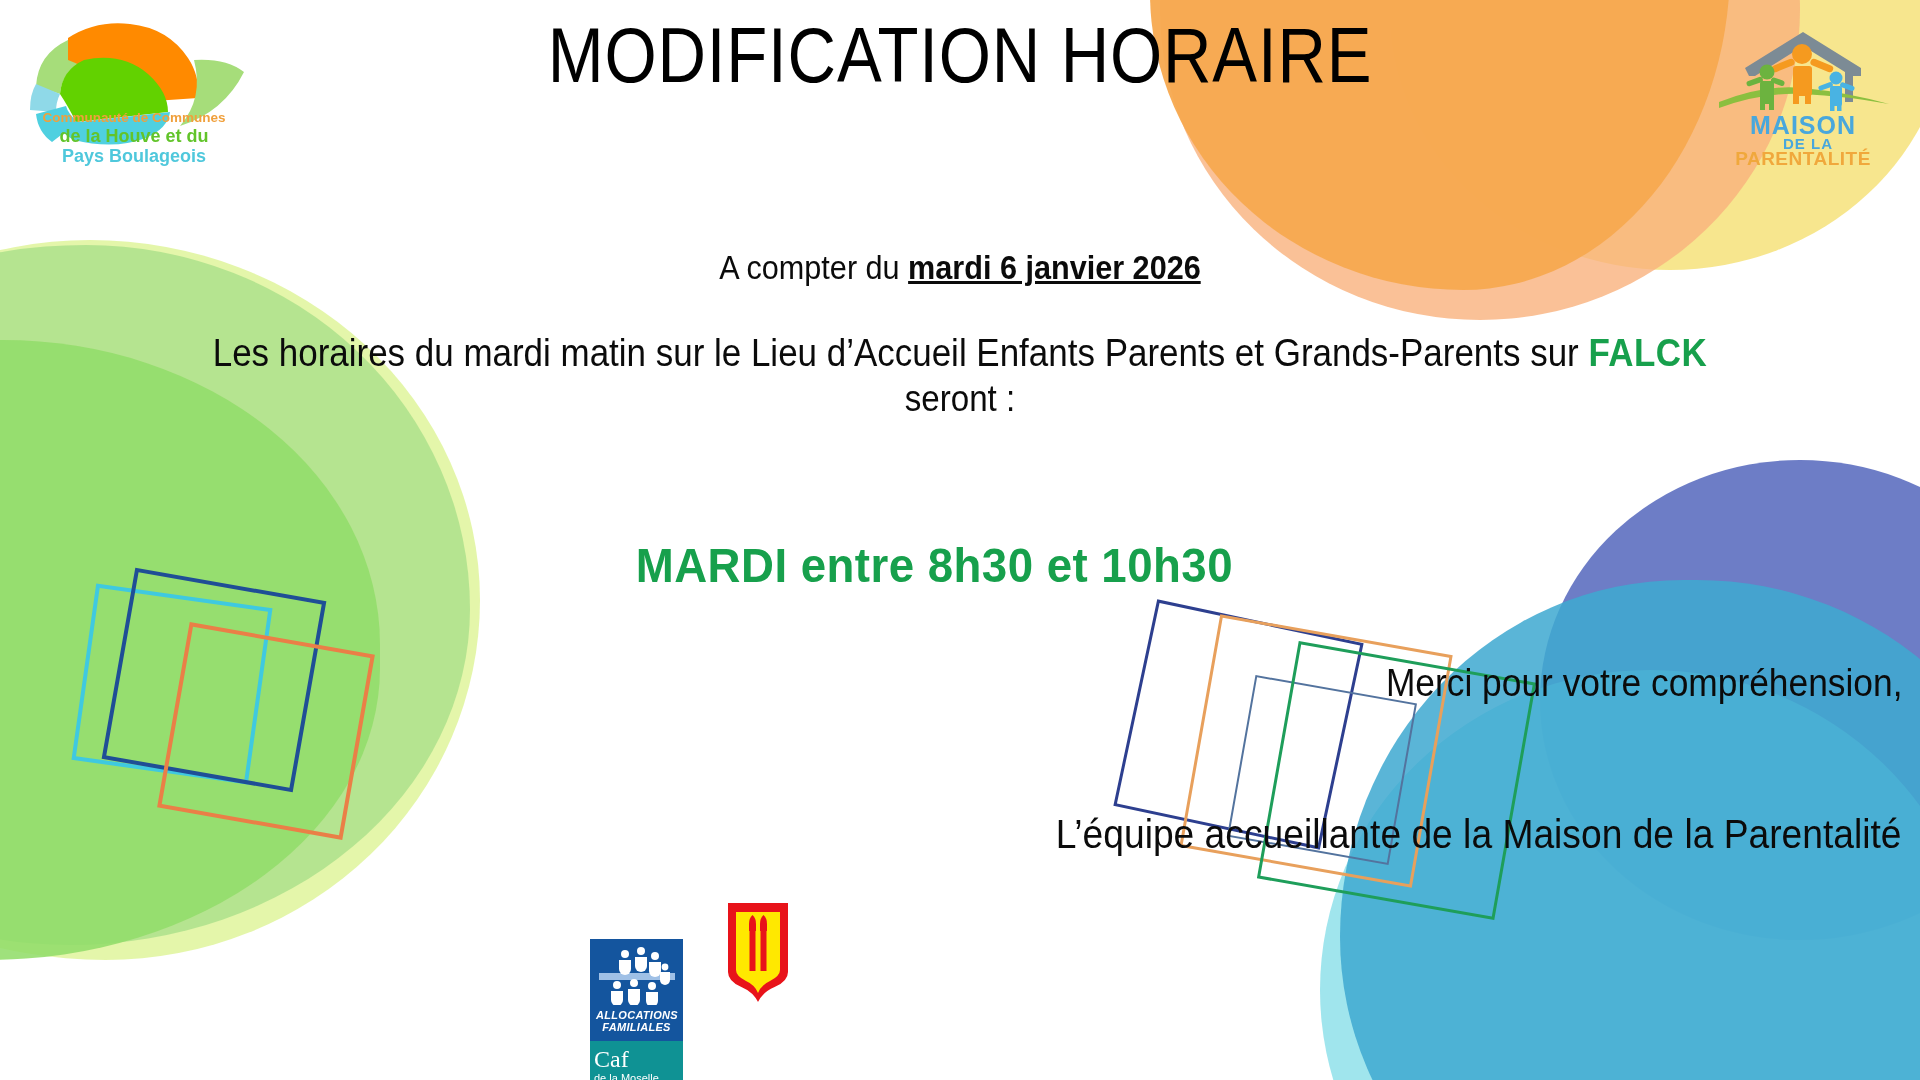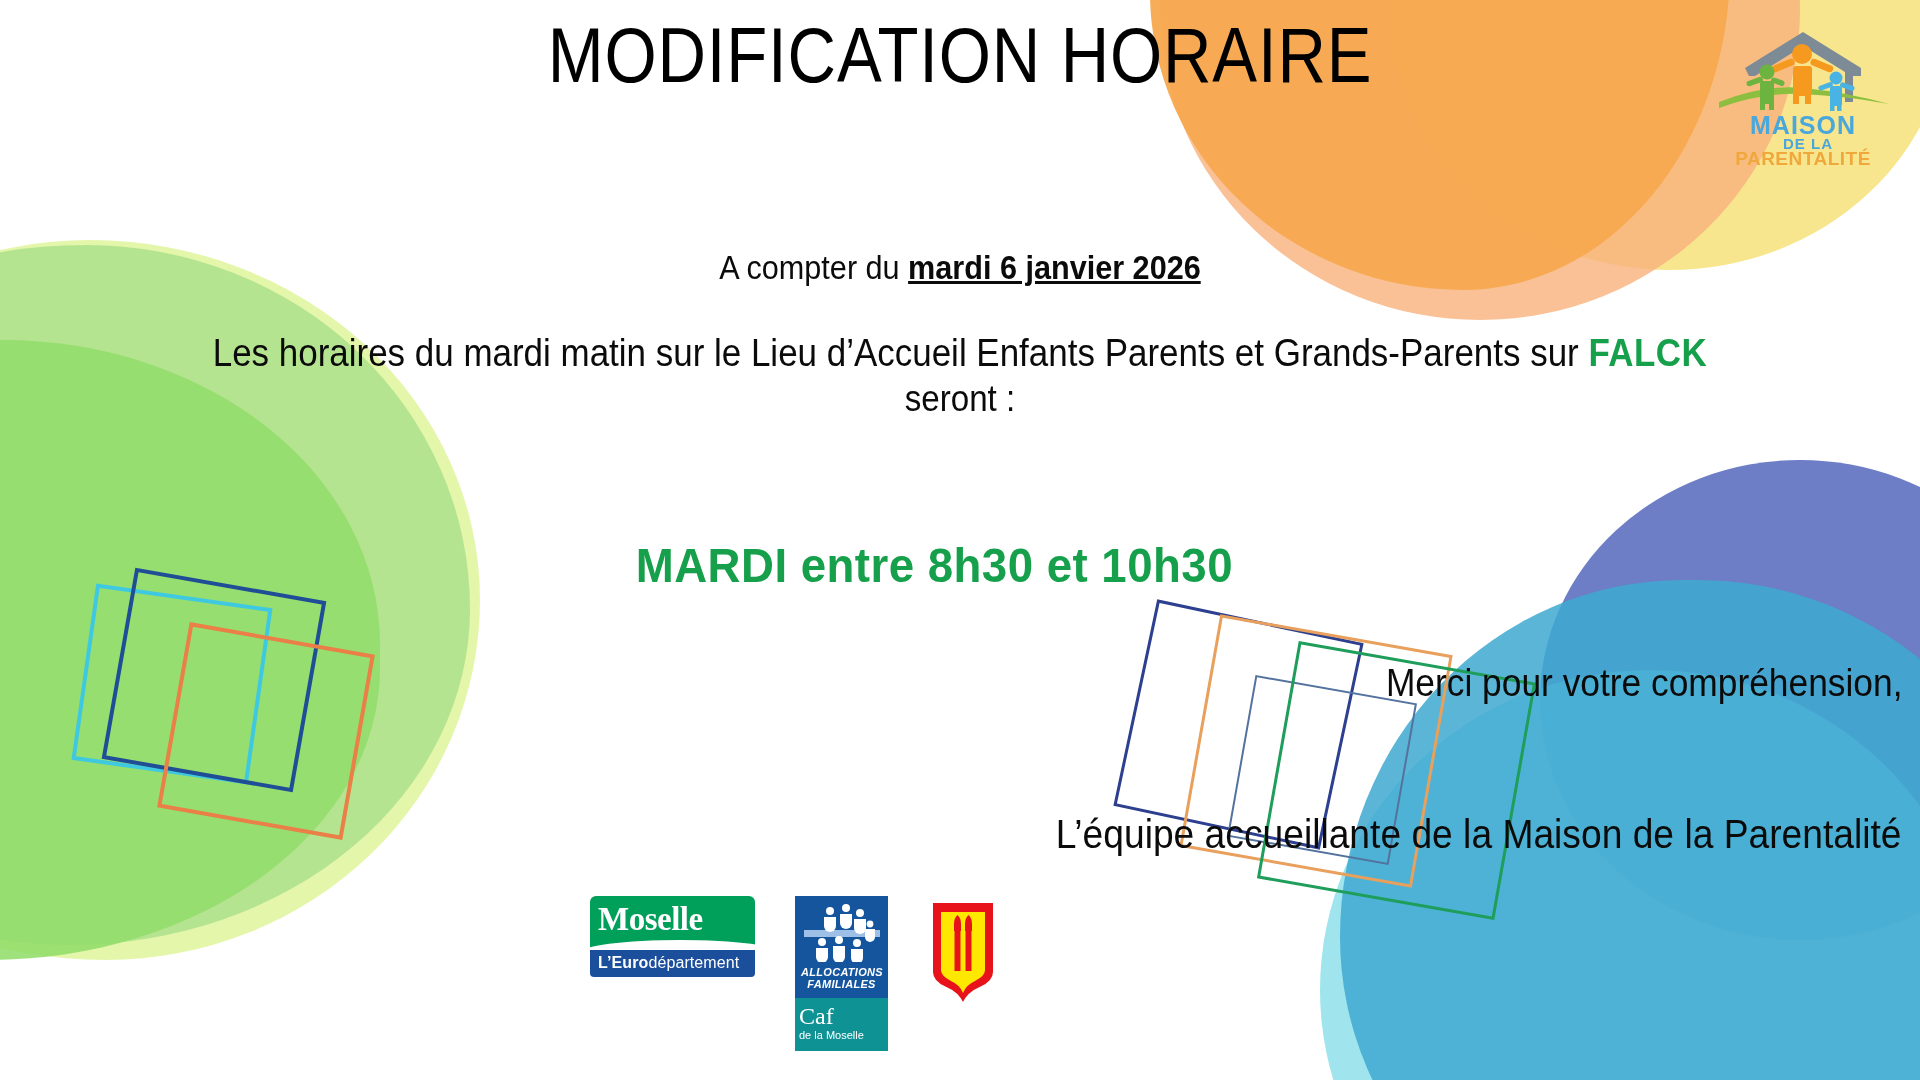--- a/index.html
+++ b/index.html
@@ -188,6 +188,20 @@
 
   <div id="content">
 
+    <div id="logo-cchpb">
+      <svg viewBox="0 0 232 152" width="232" height="152">
+        <path d="M18 72 Q20 40 50 26 L64 48 Q44 58 42 80 Z" fill="#a6dd7a"></path>
+        <path d="M12 96 Q12 80 18 70 L42 80 Q38 88 38 98 Z" fill="#8fd9e8"></path>
+        <path d="M18 100 Q20 118 34 128 L60 108 Q50 100 48 92 Z" fill="#4fd0e0"></path>
+        <path d="M50 24 Q78 6 112 10 Q150 14 170 44 Q182 62 180 84 L92 90 Q84 58 50 46 Z" fill="#ff8a00"></path>
+        <path d="M42 80 Q44 56 66 46 Q104 38 130 60 Q150 78 150 98 L58 108 Q50 92 42 80 Z" fill="#62d200"></path>
+        <path d="M36 100 Q40 118 56 126 Q96 136 128 124 Q150 114 152 98 L60 108 Z" fill="#4fd0e0"></path>
+        <path d="M176 46 Q208 44 226 58 Q206 98 162 112 Q186 84 176 46 Z" fill="#a6dd7a"></path>
+        <text x="116" y="108" text-anchor="middle" fill="#f0a03c" font-family="Liberation Sans, sans-serif" font-size="13.5" font-weight="bold">Communauté de Communes</text>
+        <text x="116" y="128" text-anchor="middle" fill="#62c42a" font-family="Liberation Sans, sans-serif" font-size="18" font-weight="bold">de la Houve et du</text>
+        <text x="116" y="148" text-anchor="middle" fill="#4fc8dc" font-family="Liberation Sans, sans-serif" font-size="18" font-weight="bold">Pays Boulageois</text>
+      </svg>
+    </div>
 
     <div id="logo-maison">
       <svg viewBox="0 0 196 150" width="196" height="150">

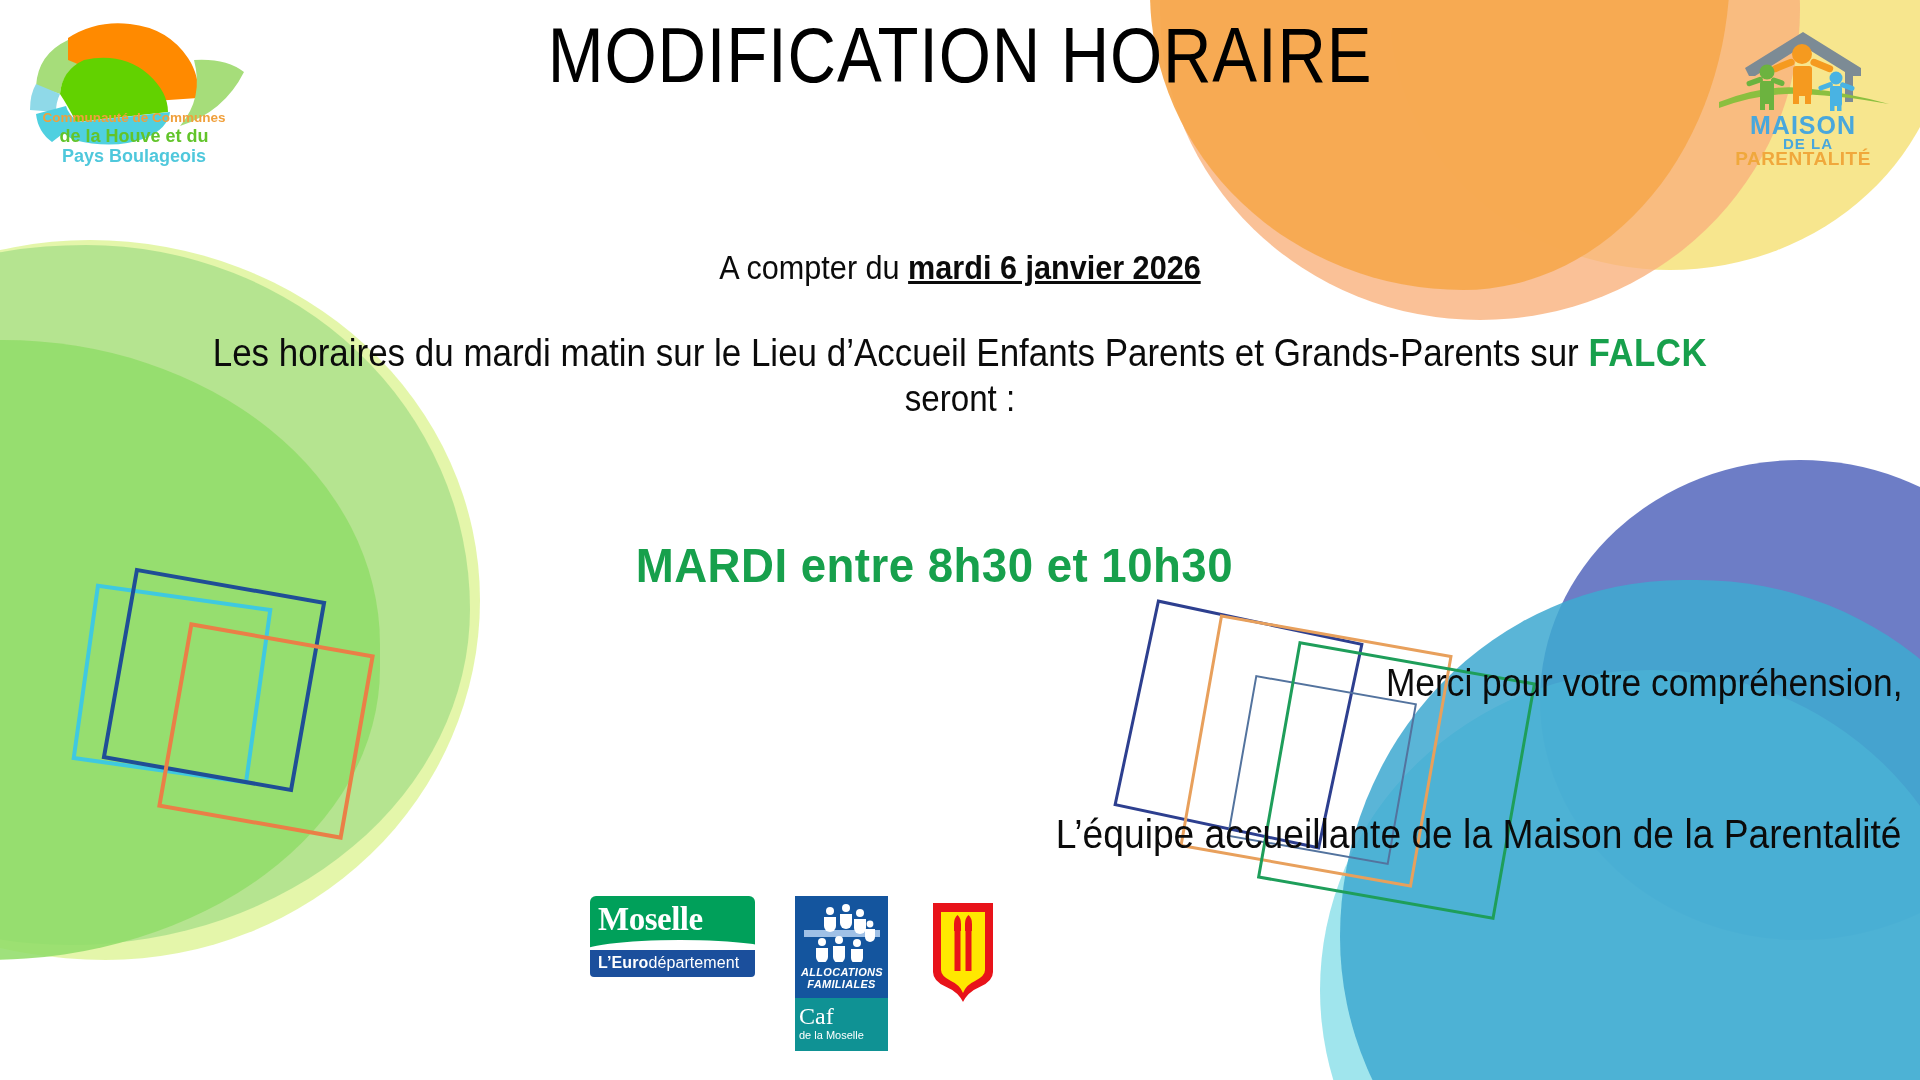--- a/index.html
+++ b/index.html
@@ -252,13 +252,6 @@
 
     <div id="partner-logos">
 
-      <div class="partner" id="logo-moselle">
-        <div class="mos-top">
-          <div class="mos-word">Moselle</div>
-          <div class="mos-swoosh"></div>
-        </div>
-        <div class="mos-bot"><b>L’Euro</b><span>département</span></div>
-      </div>
 
       <div class="partner" id="logo-caf">
         <div class="caf-top">

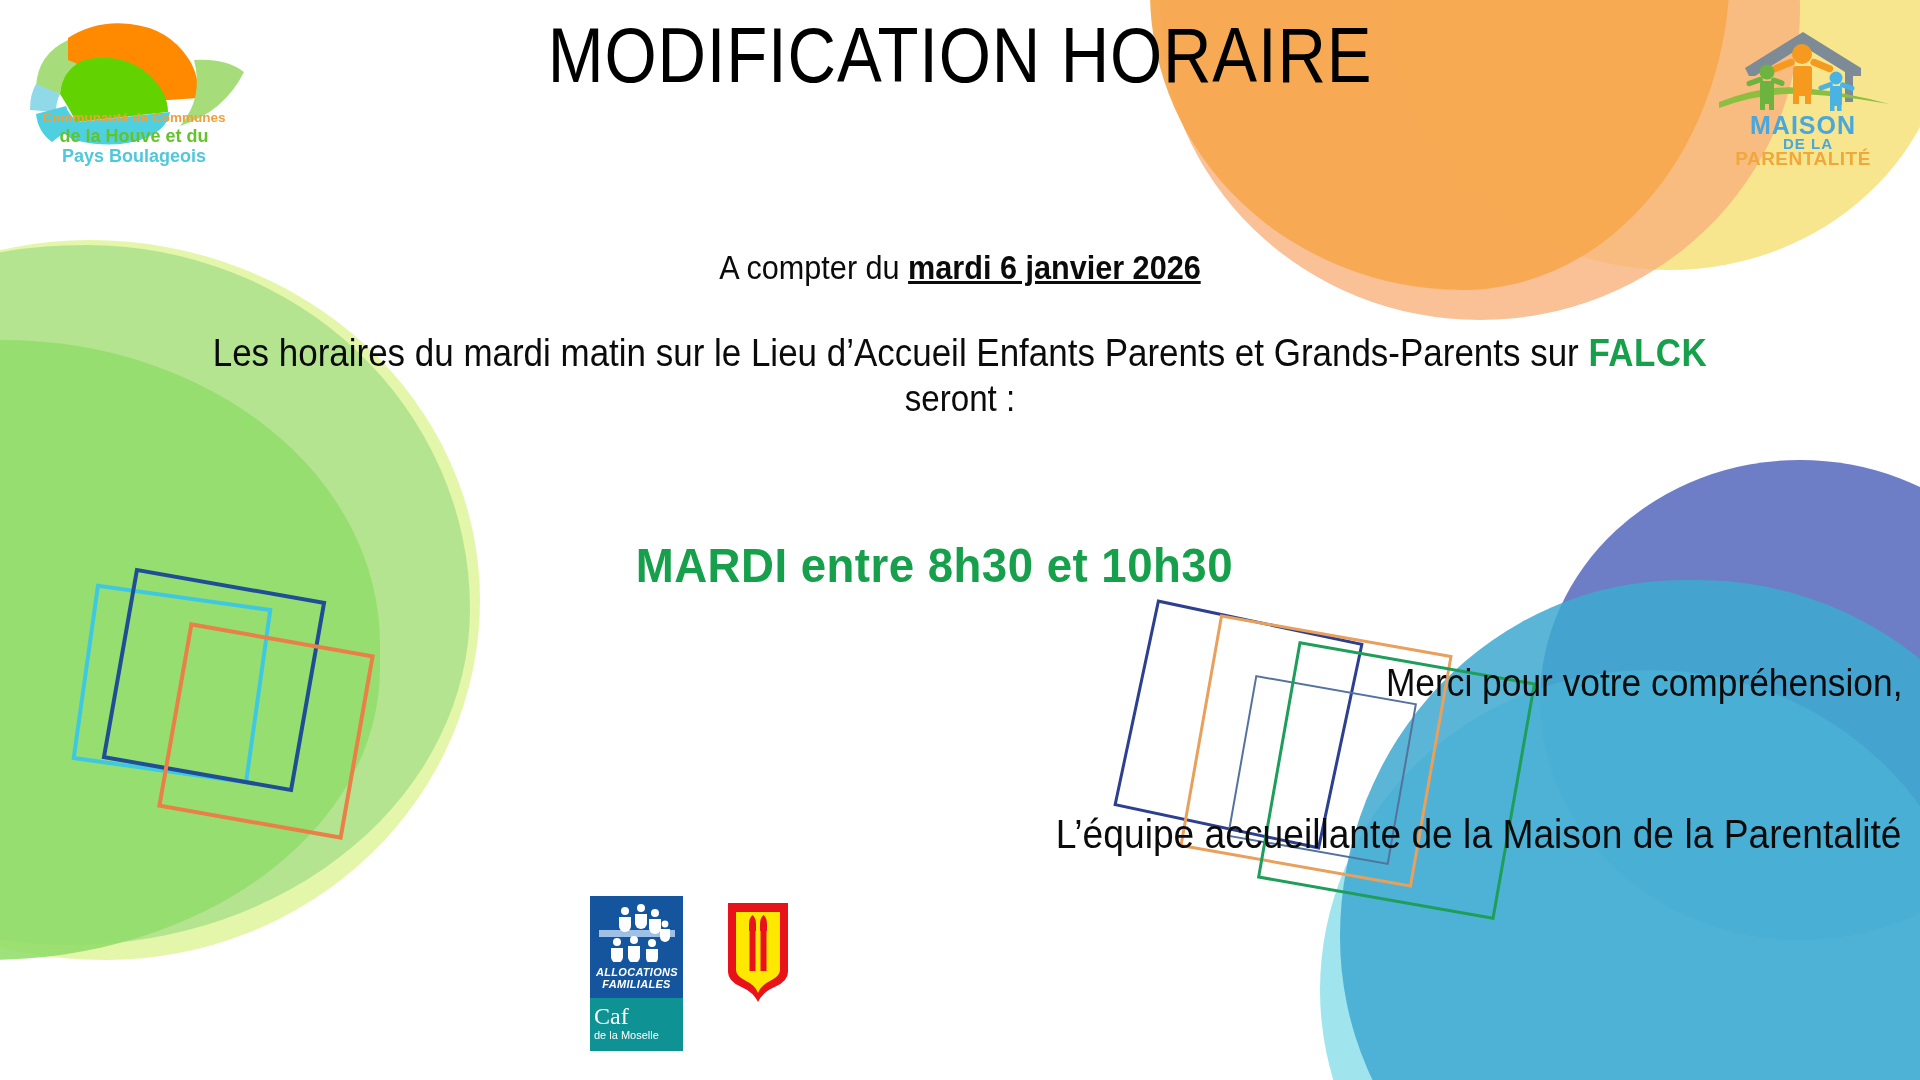--- a/index.html
+++ b/index.html
@@ -138,7 +138,7 @@
 
   
   #logo-caf{width:93px;}
-  #logo-caf .caf-top{background:#14559e;padding:8px 6px 8px 6px;text-align:center;}
+  #logo-caf .caf-top{background:#14559e;padding:8px 6px 8px 6px;text-align:center;margin-top:43px;}
   #logo-caf .caf-figs{height:58px;position:relative;margin-bottom:4px;}
   #logo-caf .caf-t1{color:#fff;font-size:11px;font-style:italic;font-weight:bold;line-height:12px;letter-spacing:.3px;}
   #logo-caf .caf-bot{background:#0f9294;padding:5px 4px 9px 4px;text-align:left;color:#fff;}

